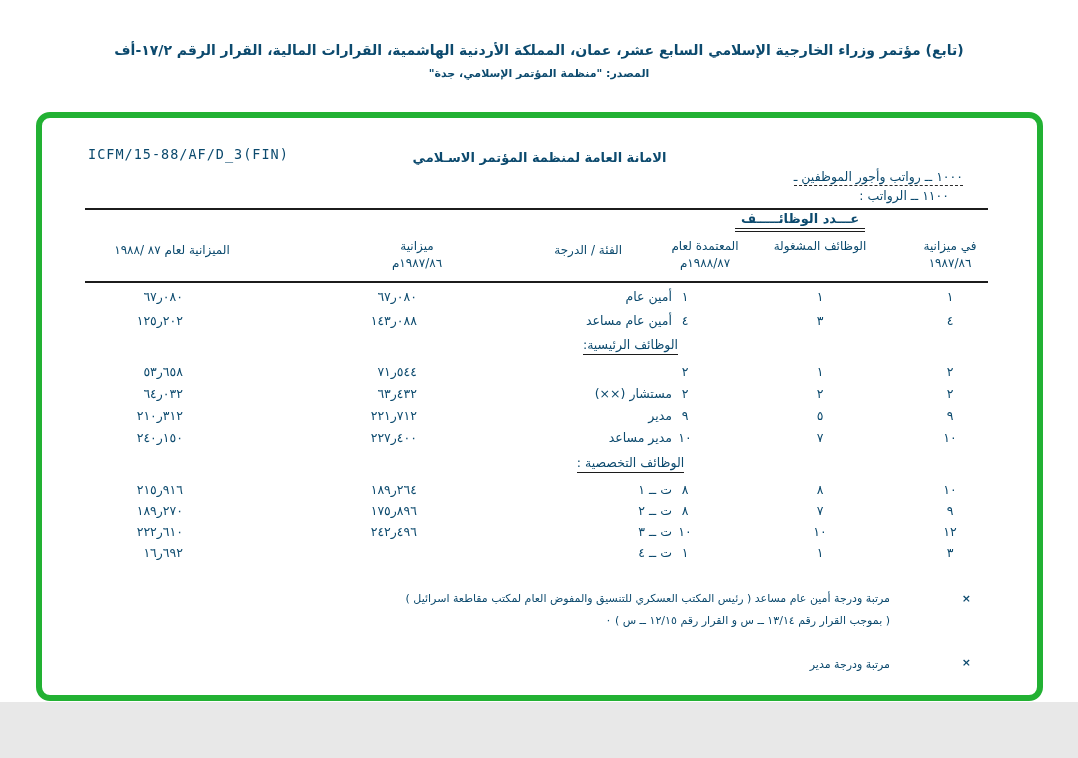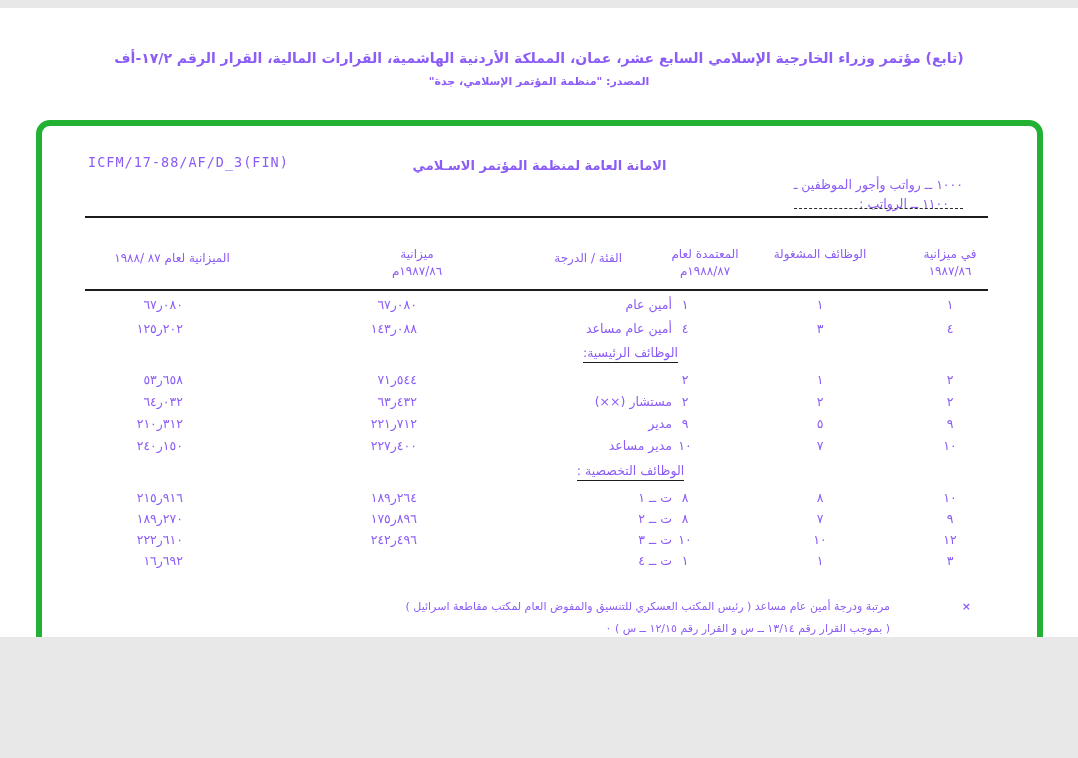--- a/index.html
+++ b/index.html
@@ -4,9 +4,9 @@
 <style>
   html,body { margin:0; padding:0; background:#e8e8e8; }
   .page {
-    position:relative; width:1078px; height:629px; margin:8px auto;
+    position:relative; width:1078px; height:702px; margin:0 auto;
     background:#ffffff; overflow:hidden;
-    font-family:"DejaVu Sans", sans-serif; color:#8b5cf6;
+    font-family:"DejaVu Sans", sans-serif; color:#0c4a6e;
   }
   .top-header { position:absolute; top:42px; left:0; width:100%; text-align:center; direction:rtl; }
   .th1 { font-size:14px; font-weight:bold; }

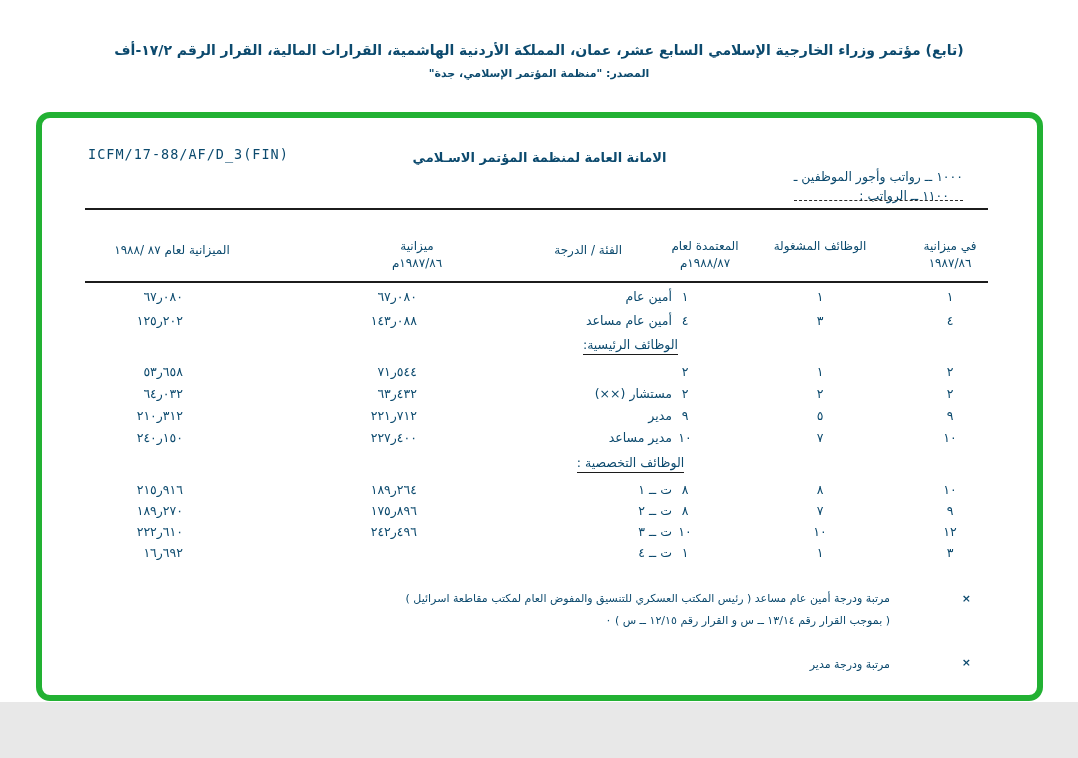--- a/index.html
+++ b/index.html
@@ -77,7 +77,7 @@
 
   <div class="green-box">
 
-    <div class="ref">ICFM/17-88/AF/D_3(FIN)</div>
+    <div class="ref">ICFM/15-88/AF/D_3(FIN)</div>
     <div class="org">الامانة العامة لمنظمة المؤتمر الاسـلامي</div>
 
     <div class="sec1000">١٠٠٠ ــ رواتب وأجور الموظفين ـ</div>

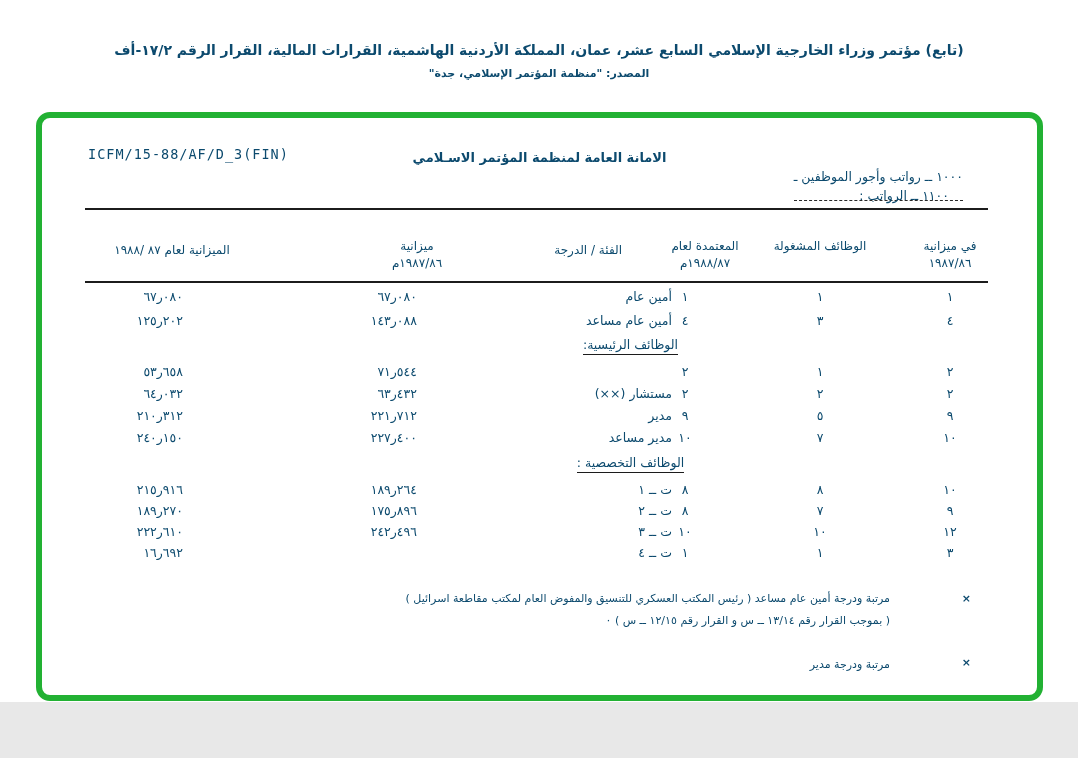--- a/index.html
+++ b/index.html
@@ -21,7 +21,7 @@
   .org { position:absolute; top:32px; left:0; width:100%; text-align:center; font-size:13px; font-weight:bold; direction:rtl; }
 
   .sec1000 { position:absolute; top:51px; right:74px; font-size:12.5px; direction:rtl;
-             border-bottom:1.5px dashed #2a2a2a; padding-bottom:16px; }
+             border-bottom:1.5px dashed #2a2a2a; padding-bottom:1px; }
   .sec1100 { position:absolute; top:70px; right:88px; font-size:12.5px; direction:rtl; }
 
   .rule { position:absolute; left:43px; width:903px; height:0; border-top:2px solid #1c1c1c; }

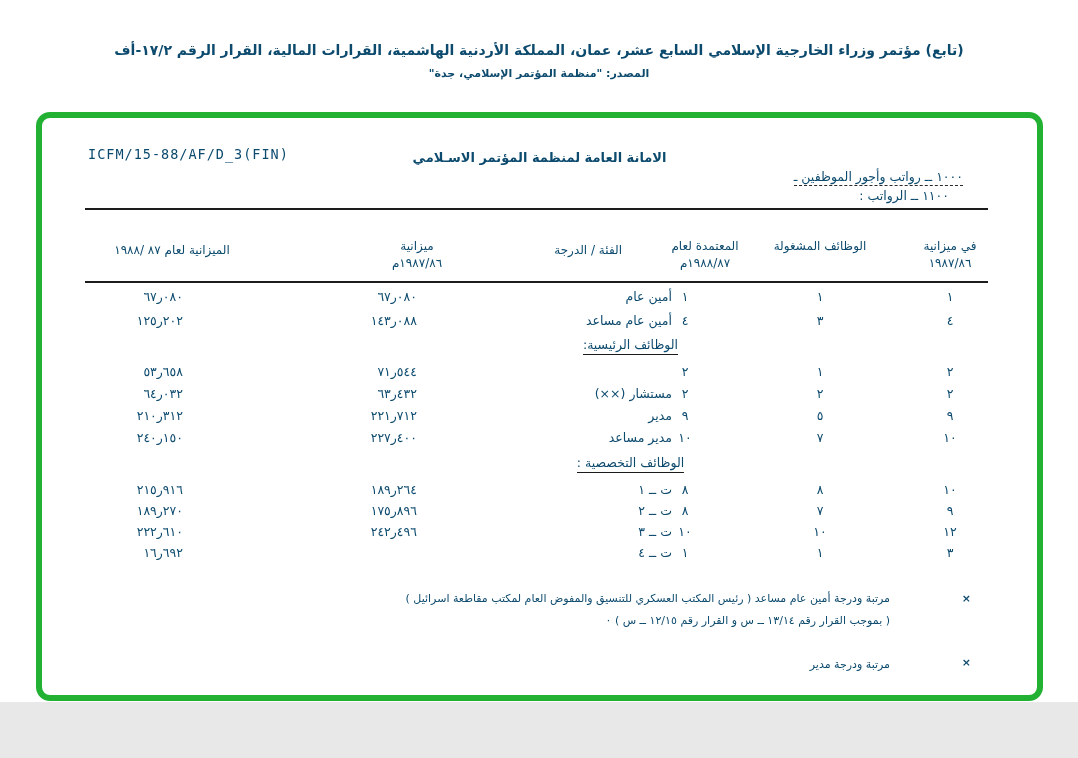--- a/index.html
+++ b/index.html
@@ -85,6 +85,9 @@
 
     <div class="rule rule1"></div>
 
+    <div class="jobs-head">
+      <span>عـــدد الوظائـــــف</span>
+    </div>
 
     <div class="thead">
       <div class="hc h-inb">

